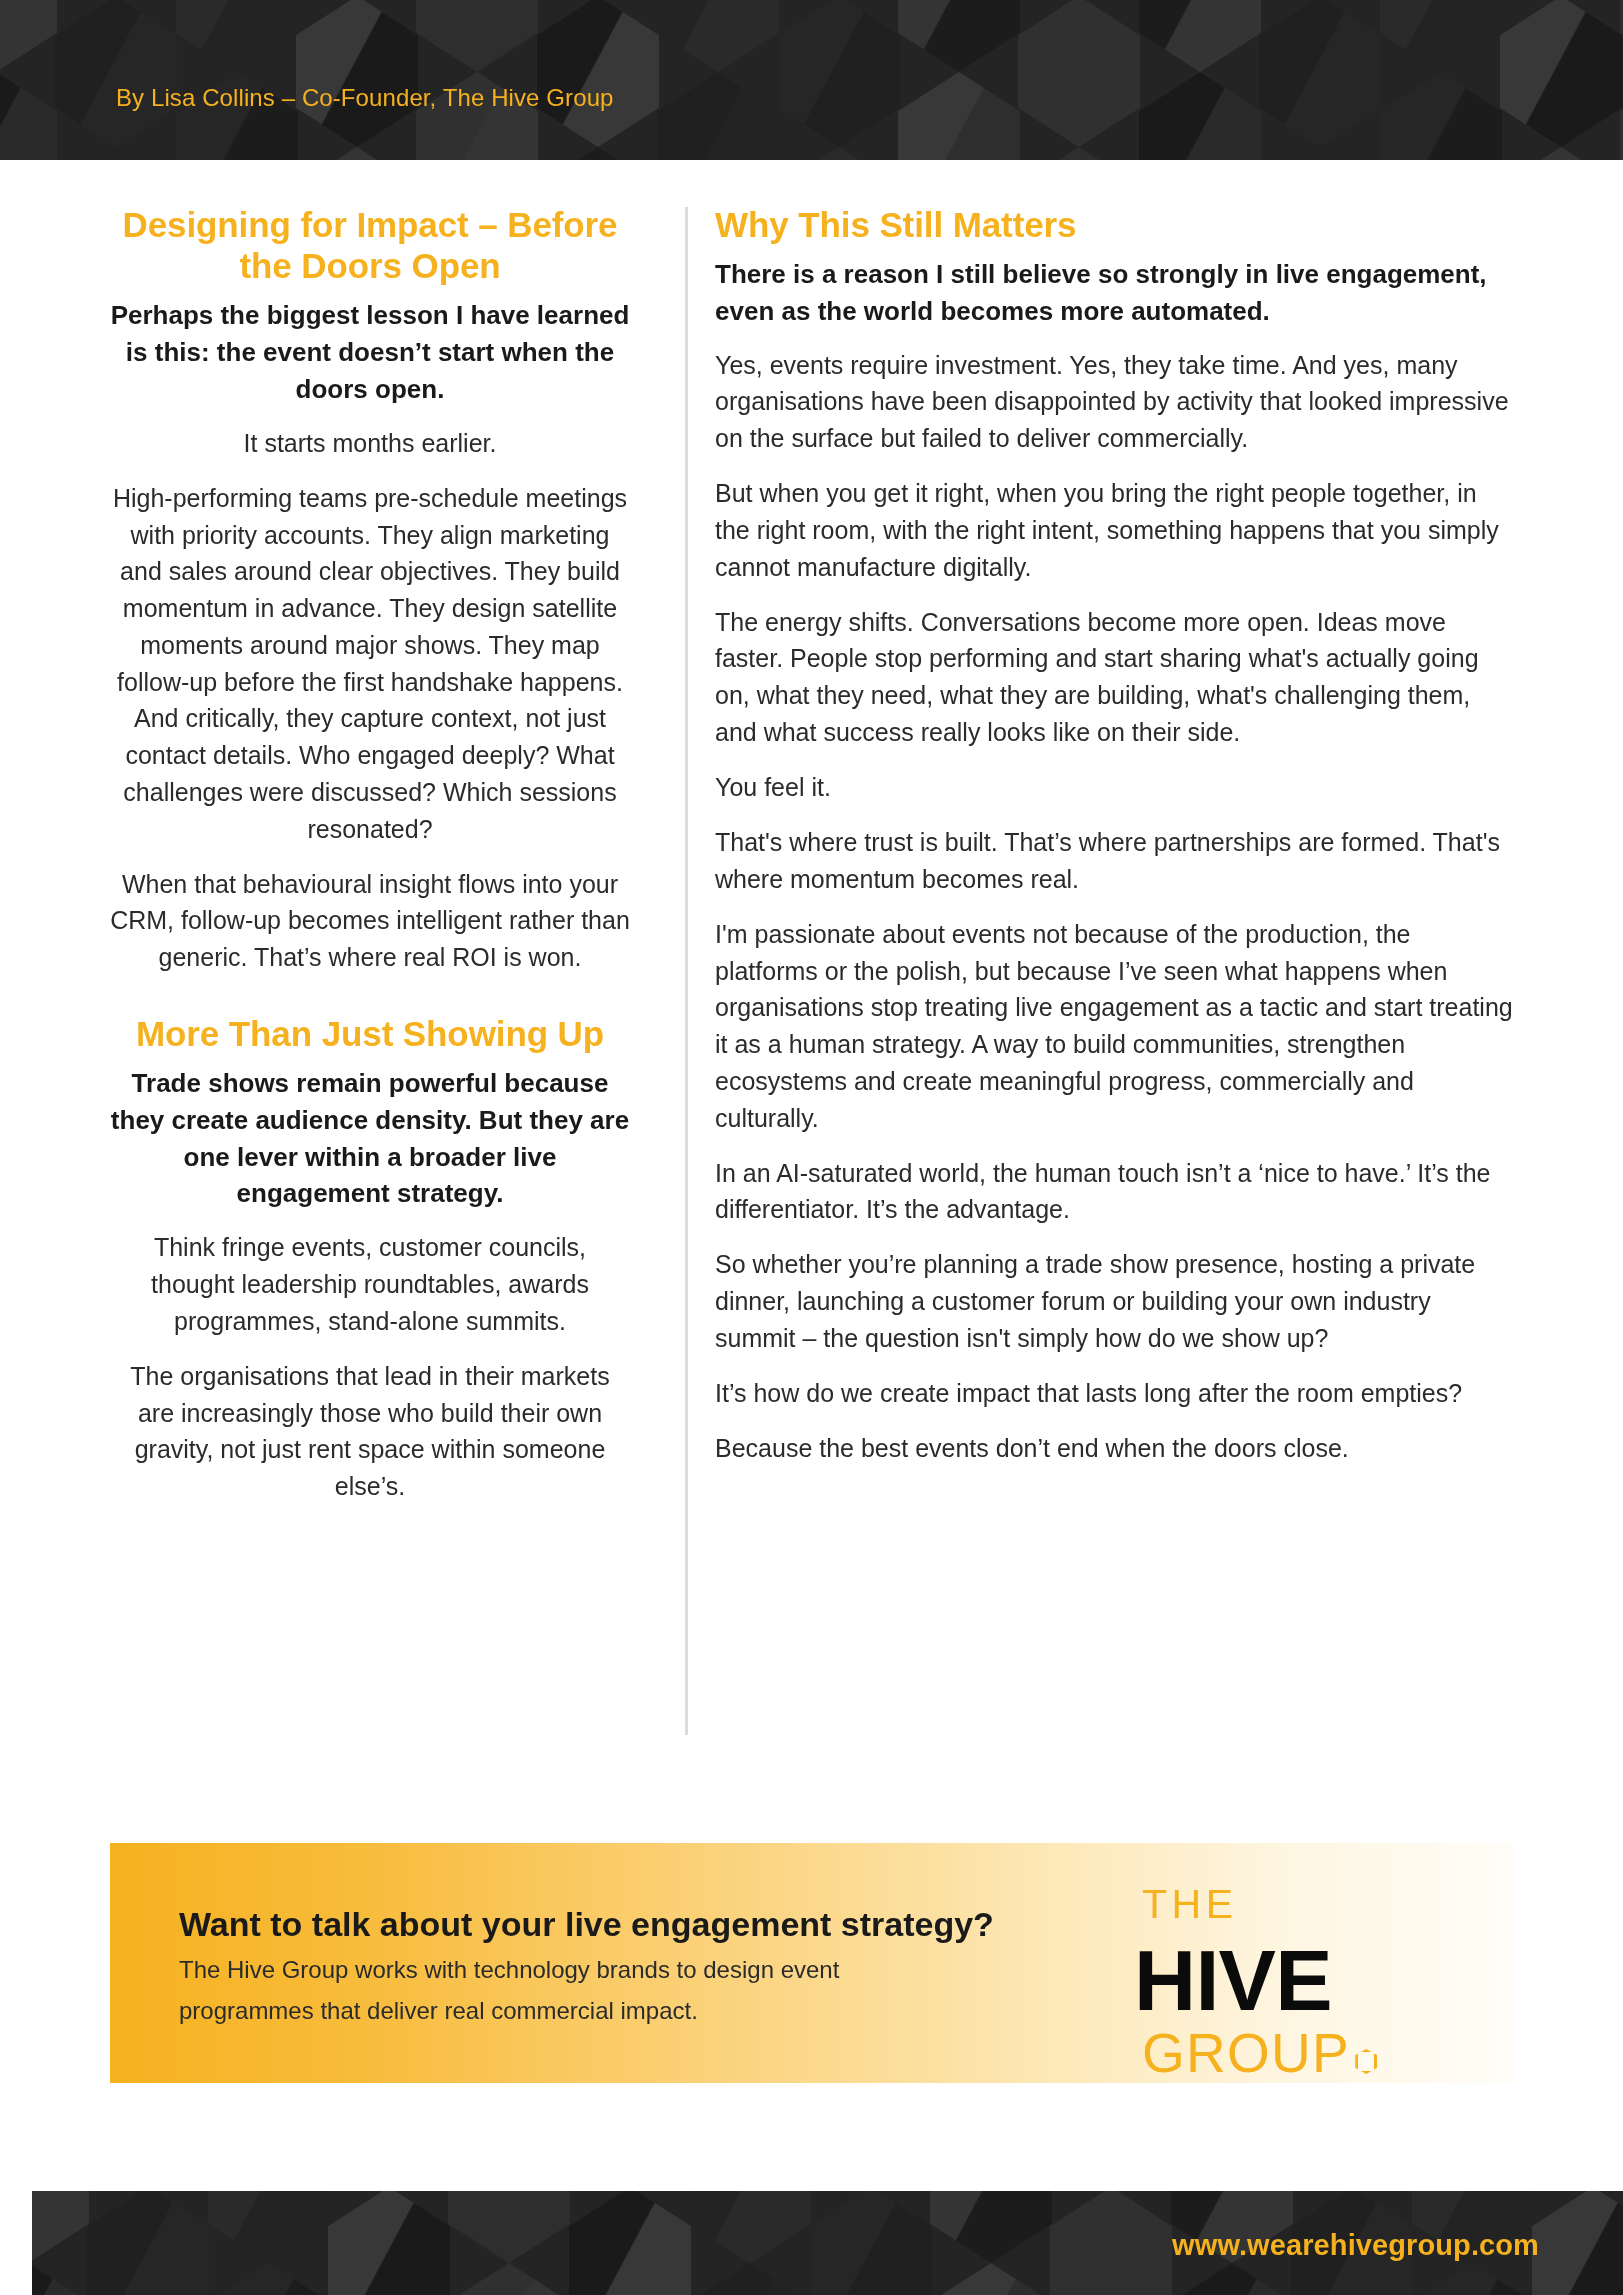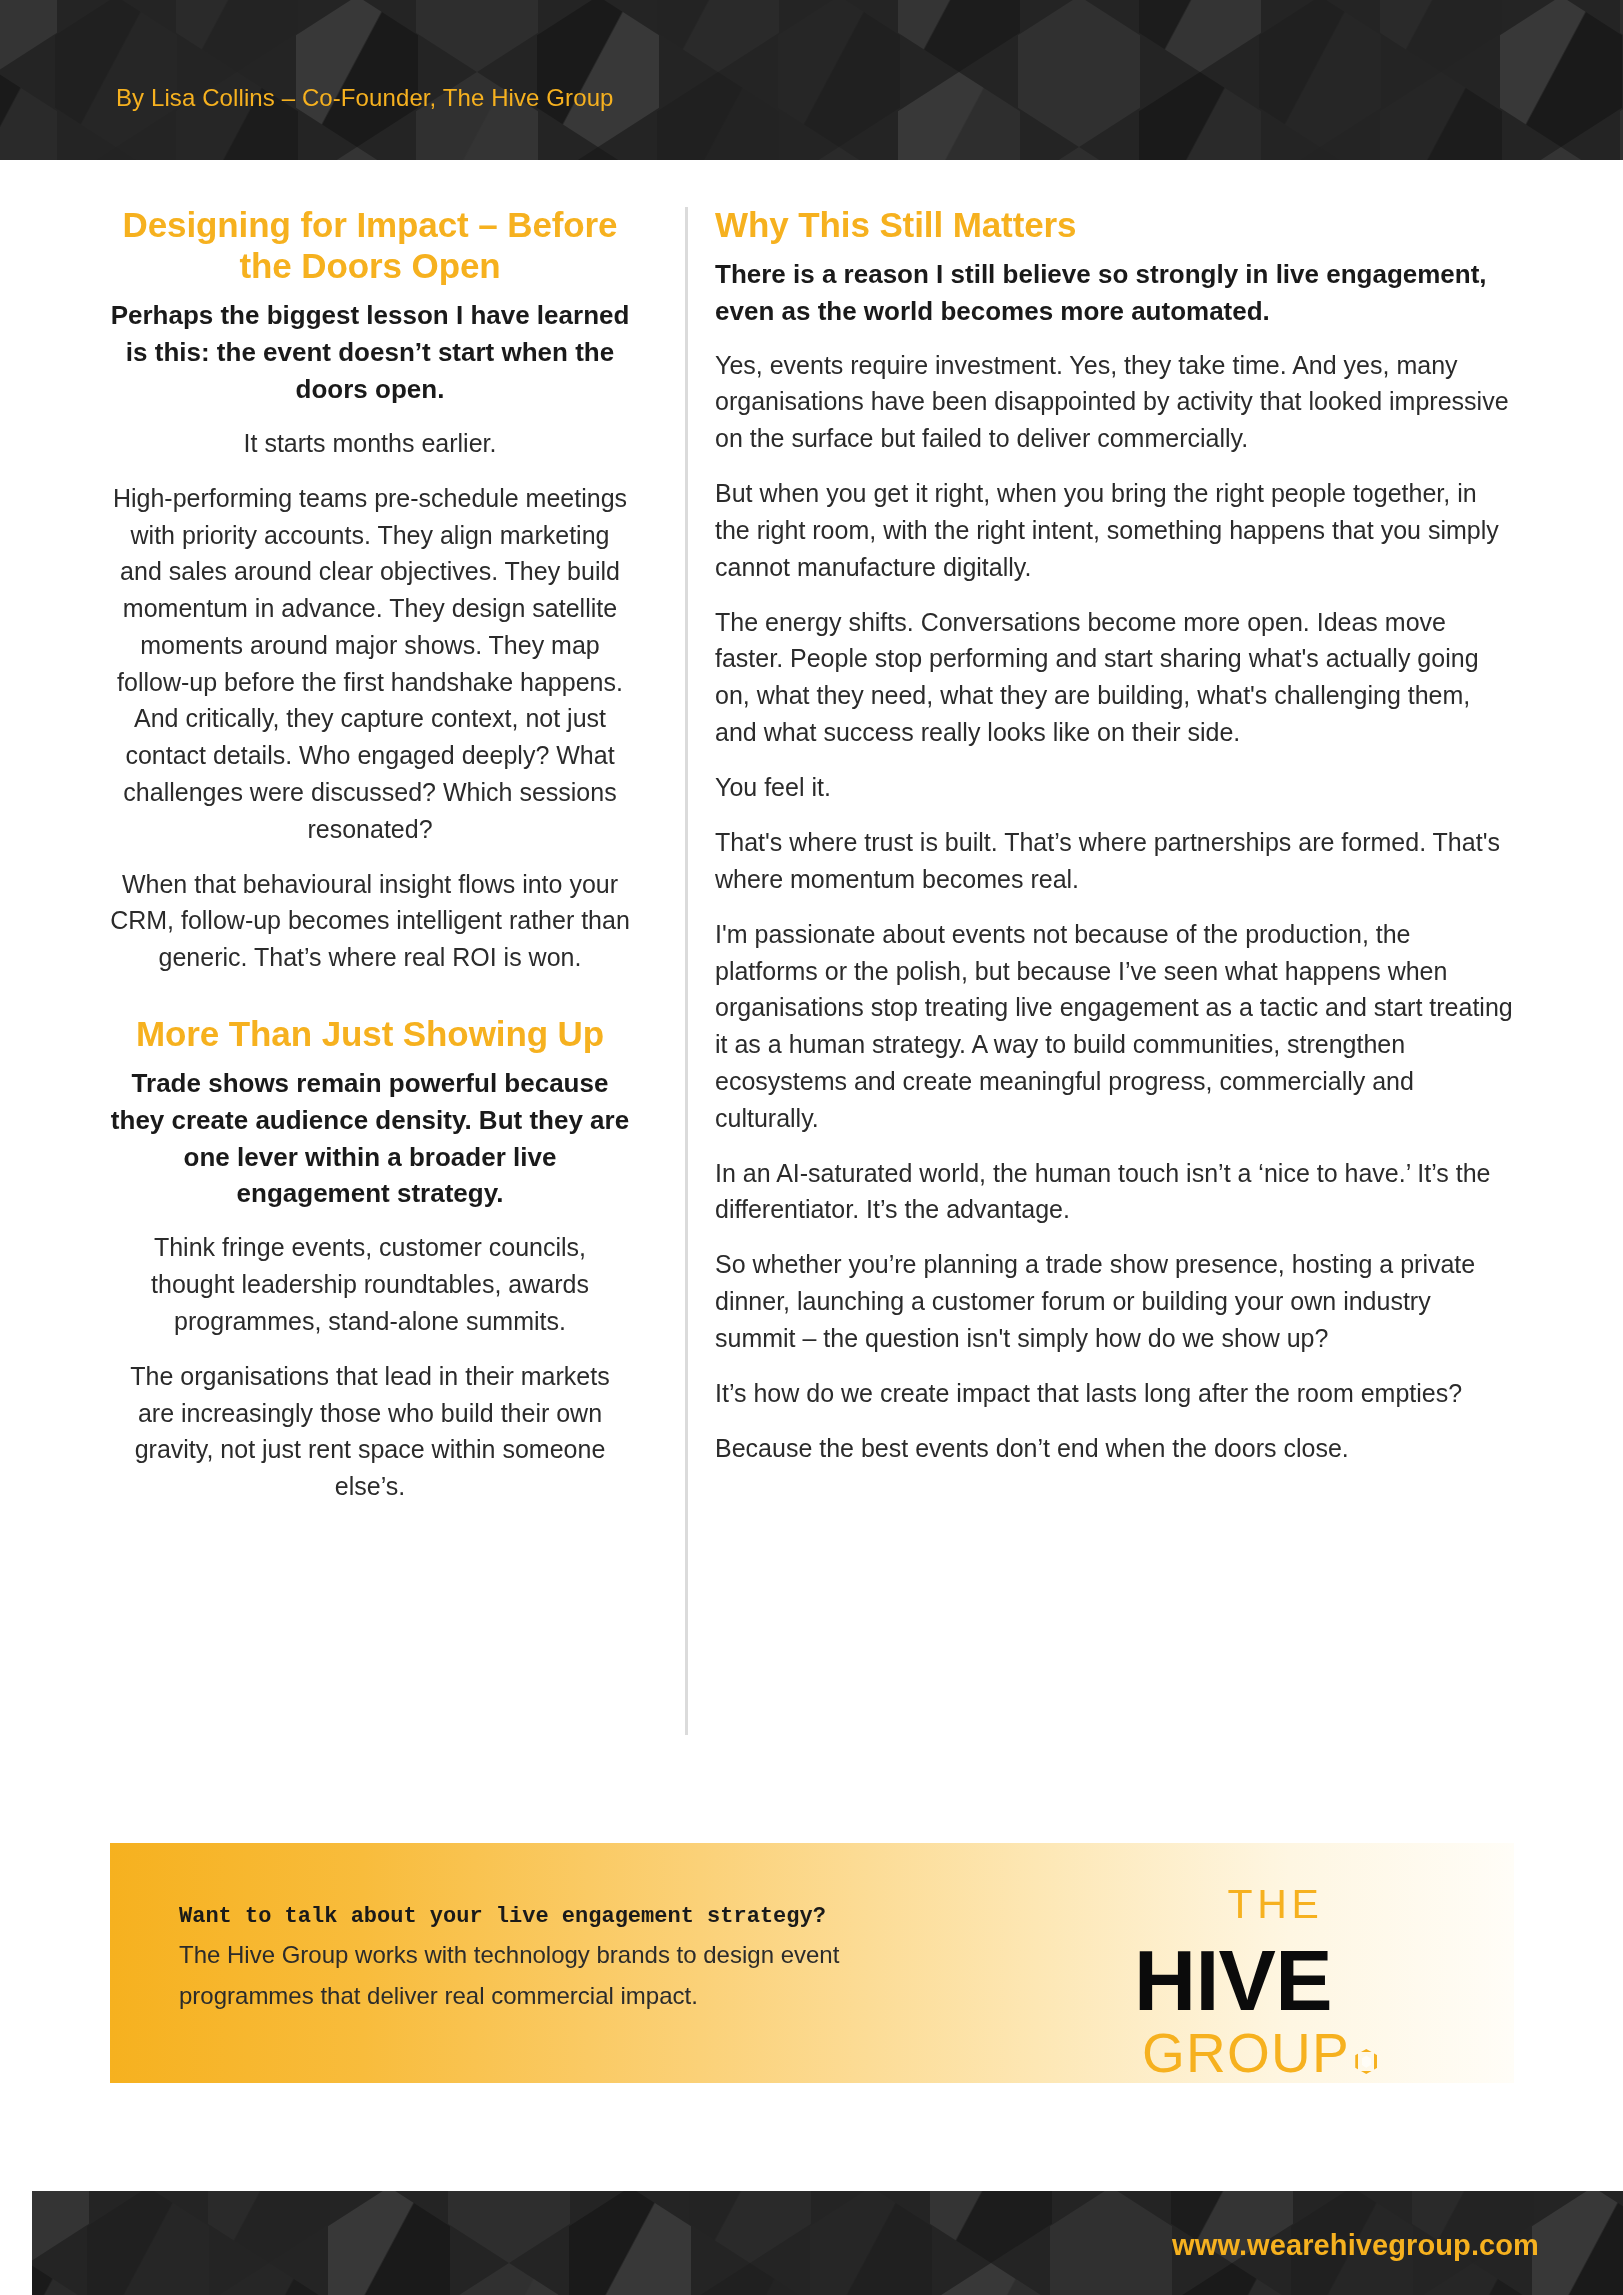--- a/index.html
+++ b/index.html
@@ -142,10 +142,10 @@
     width: 851px;
   }
   .cta-heading {
-    font-family: Liberation Mono, monospace;
-    font-stretch: condensed;
-    font-weight: 700;
-    font-size: 22px;
+    font-family: Liberation Sans, sans-serif;
+    font-stretch: condensed;
+    font-weight: 700;
+    font-size: 34px;
     color: #1A1A1A;
     margin: 0 0 6.5px 0;
     line-height: 1.25;

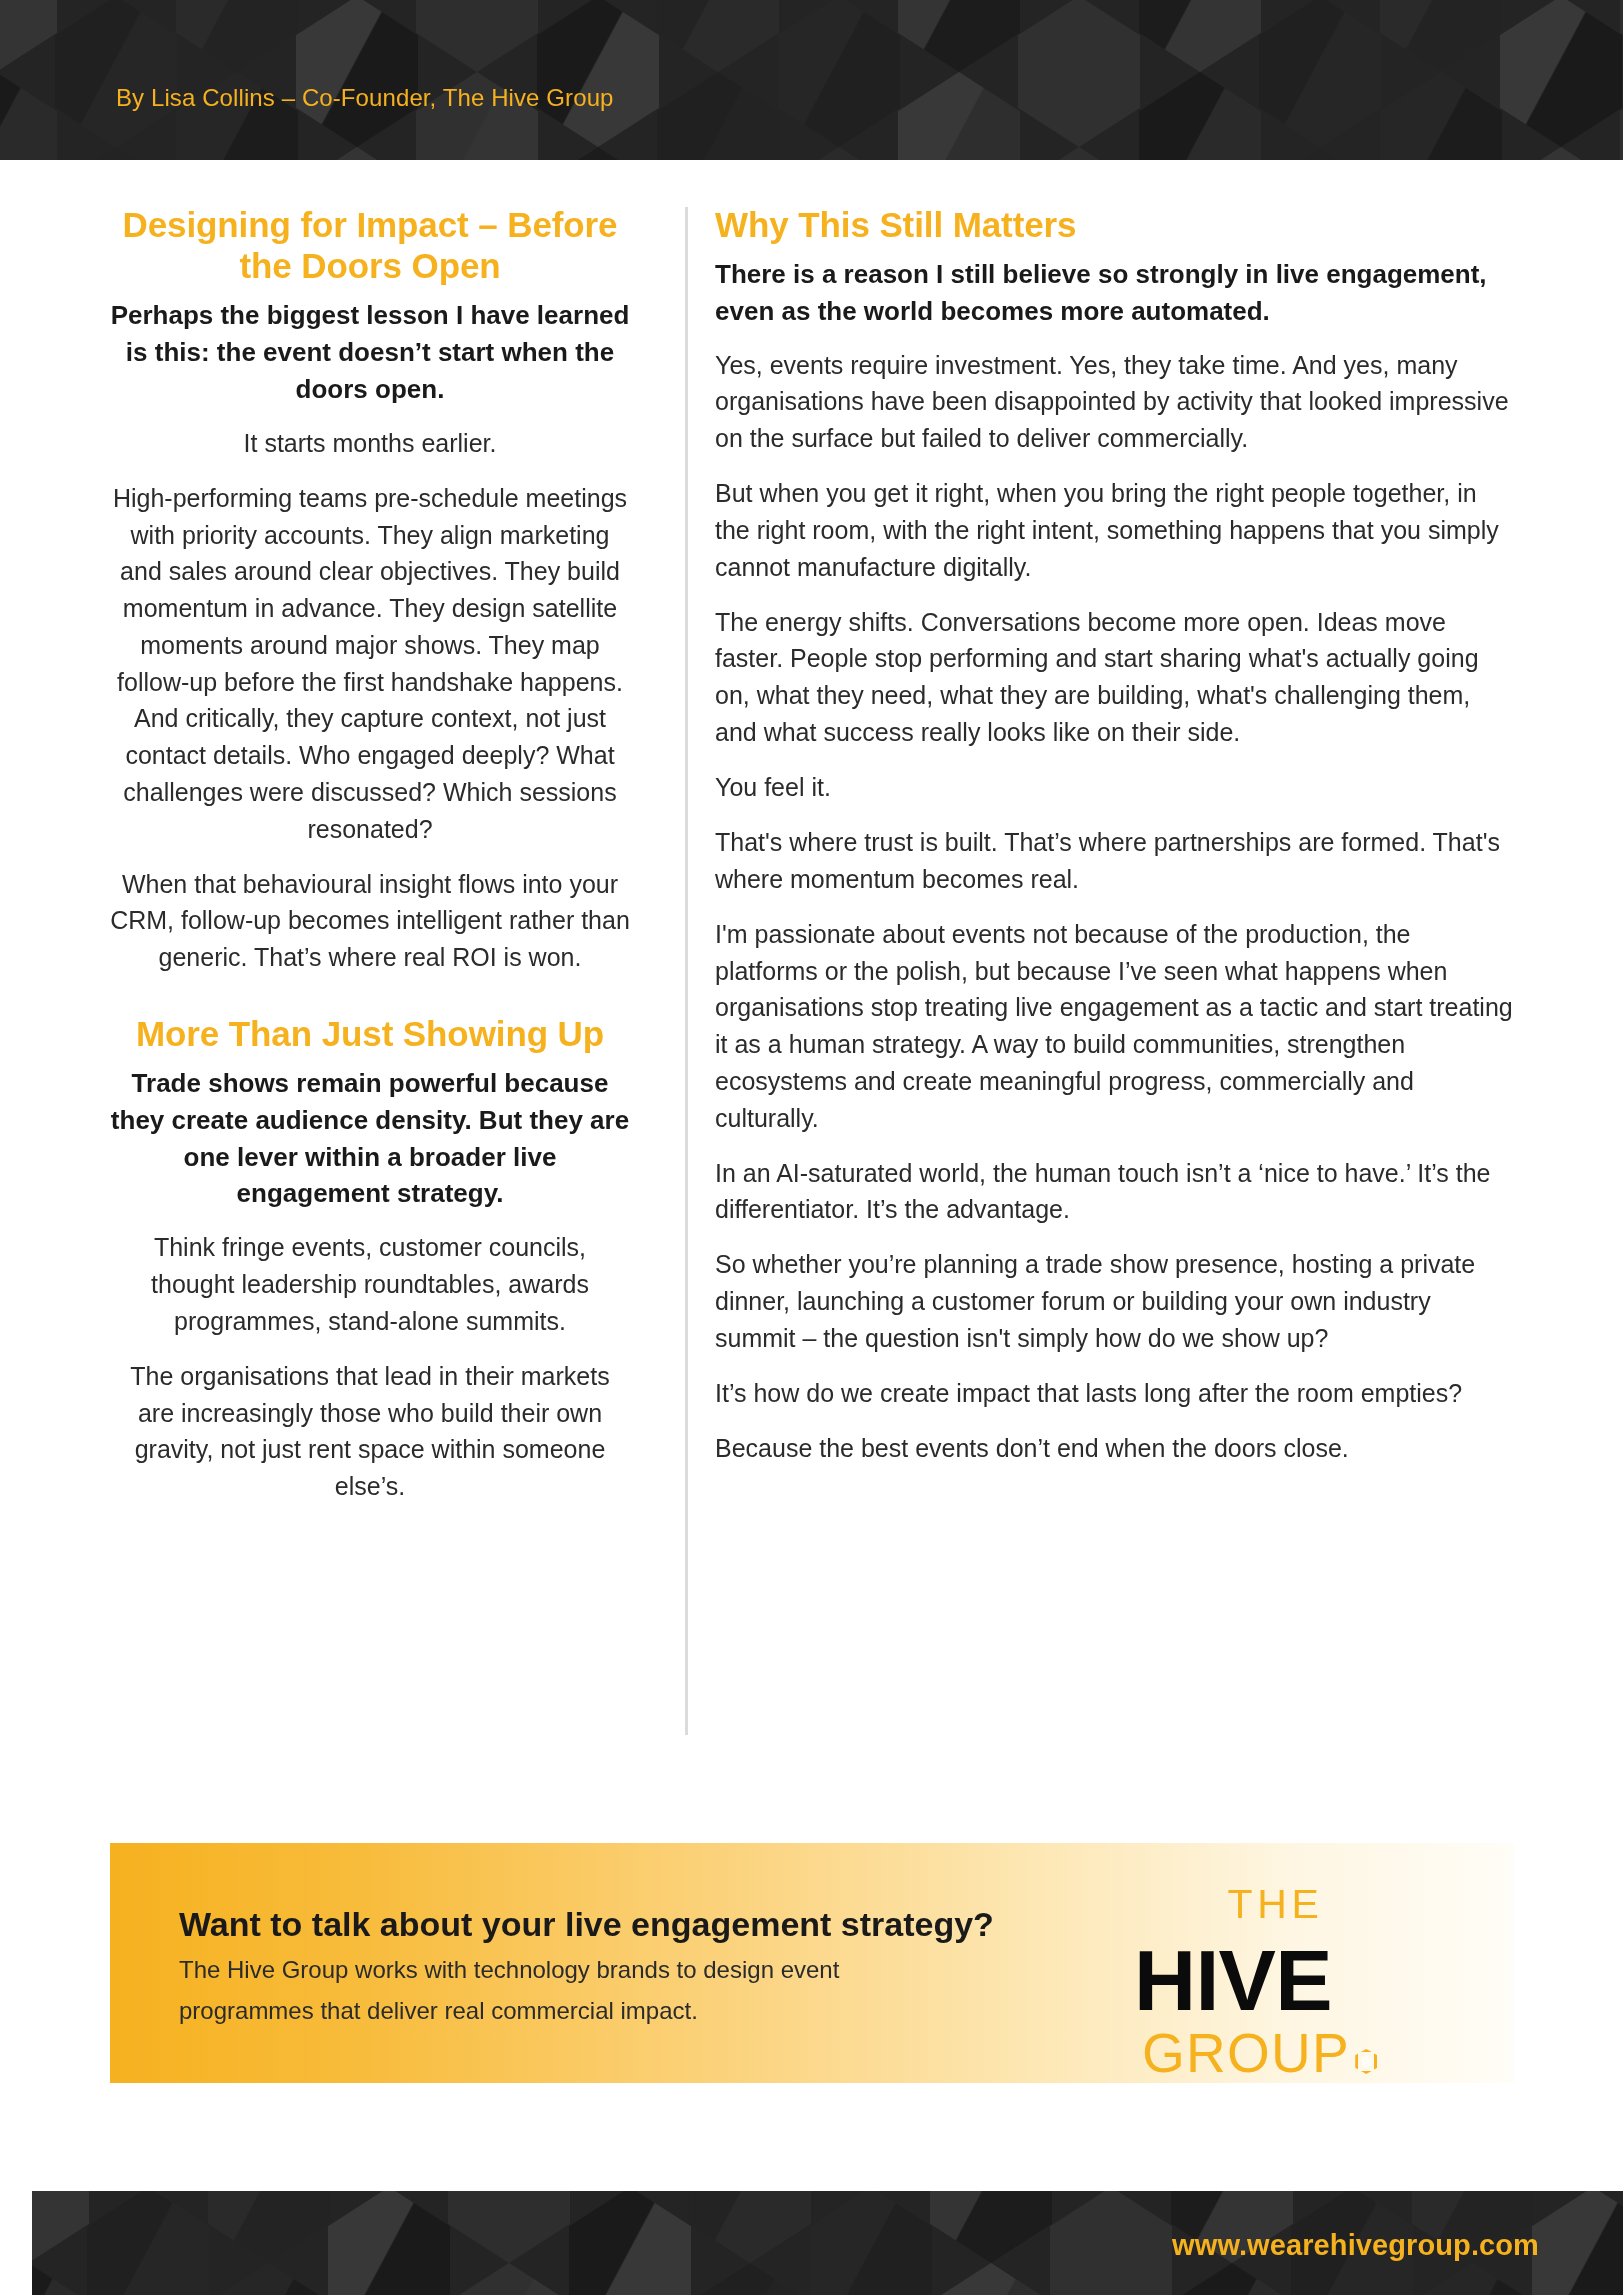--- a/index.html
+++ b/index.html
@@ -187,7 +187,6 @@
     letter-spacing: 4.6px;
     color: #F6B11F;
     margin-left: 7.9px;
-    text-align: center;
   }
   .logo-hive {
     display: block;

